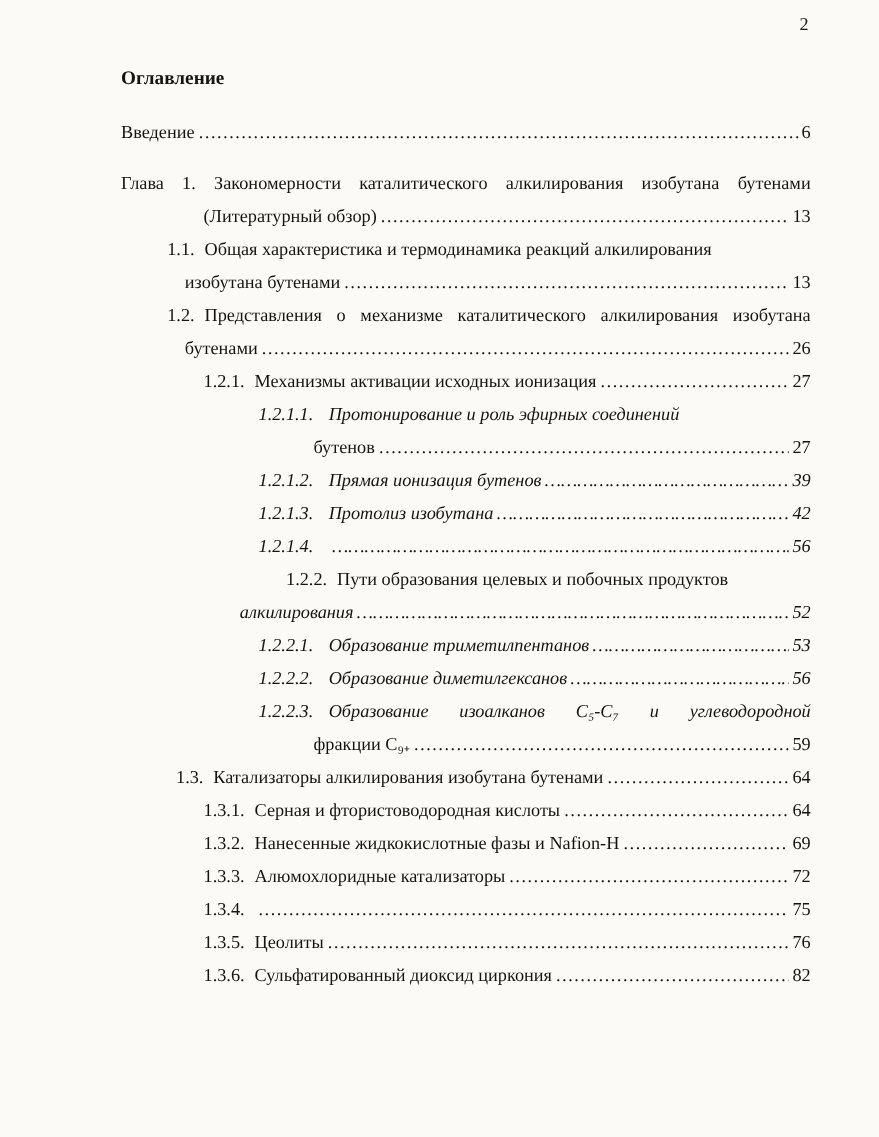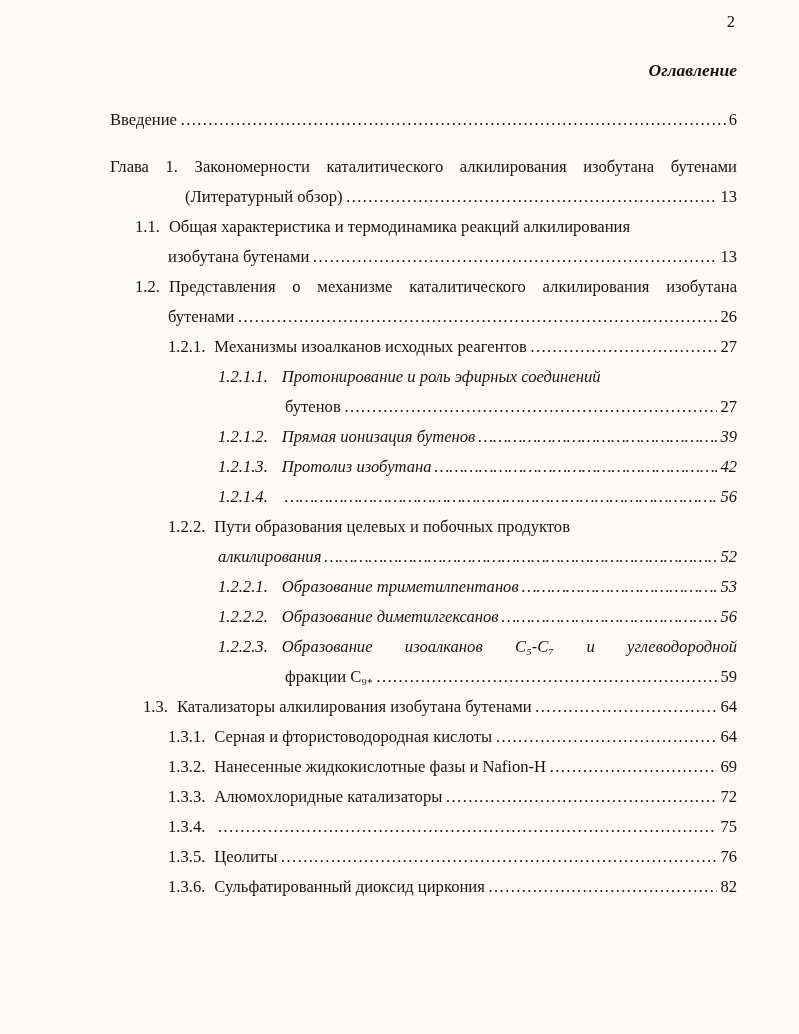--- a/index.html
+++ b/index.html
@@ -20,10 +20,9 @@
   .title {
     margin-top: 28px;
     padding: 0 62px 0 110px;
-    text-align: right;
+    text-align: left;
     font-weight: bold;
     font-size: 17.5px;
-    font-style: italic;
   }
   .toc {
     margin-top: 24px;

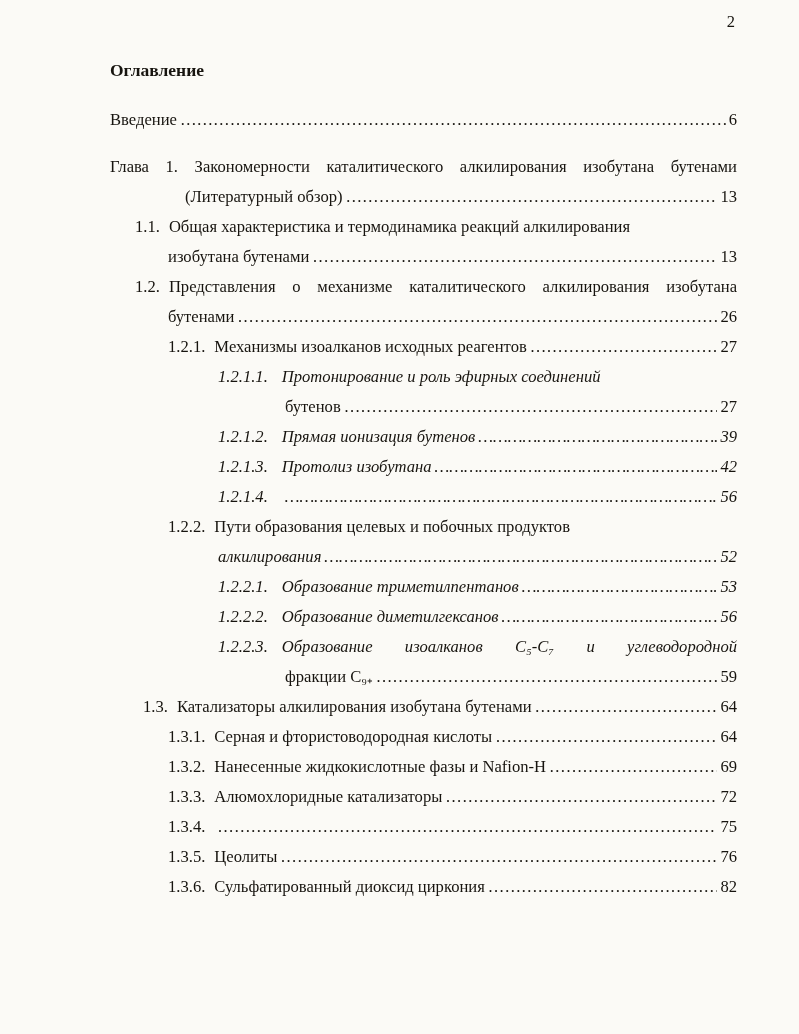--- a/index.html
+++ b/index.html
@@ -44,7 +44,7 @@
     text-align-last: justify;
   }
   .space-before { margin-top: 17px; }
-  .num { margin-right: 9px; }
+  .num { margin-right: 9px; margin-left: 17px; }
   .ind-5 .num { margin-right: 14px; }
   .leader {
     flex: 1 1 auto;

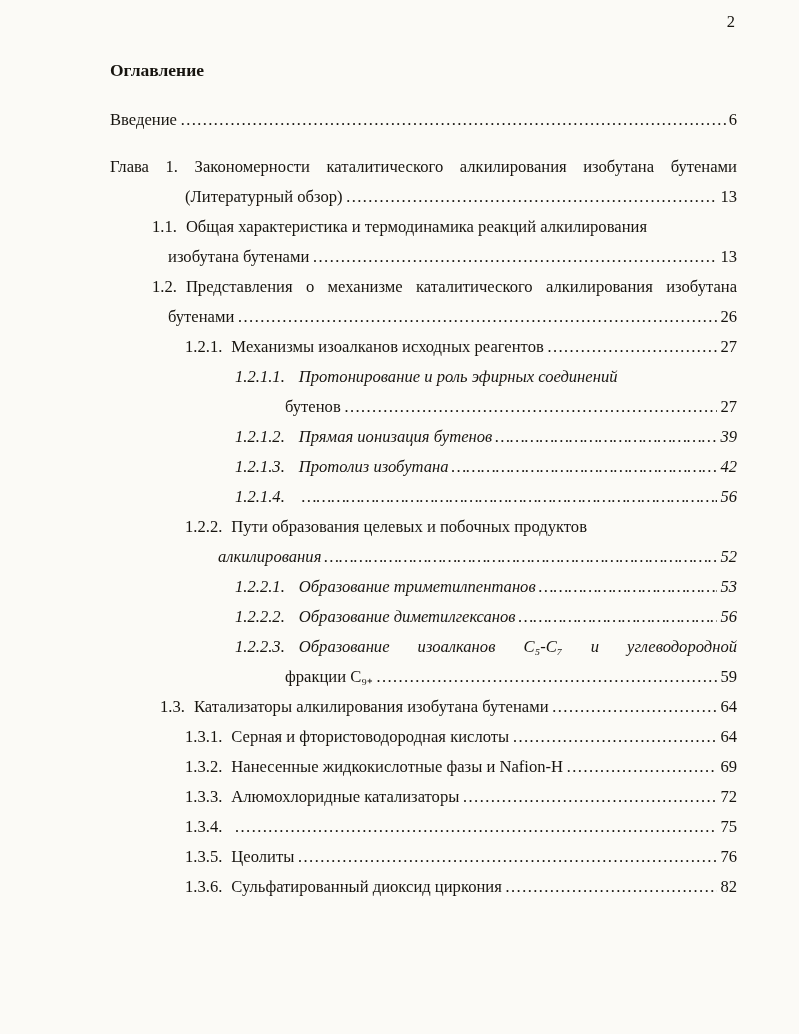--- a/index.html
+++ b/index.html
@@ -57,7 +57,7 @@
   .ind-0 { margin-left: 0; }
   .ind-1 { margin-left: 25px; }
   .ind-2 { margin-left: 33px; }
-  .ind-3 { margin-left: 58px; }
+  .ind-3 { margin-left: 58px; justify-content: center; }
   .ind-4 { margin-left: 75px; }
   .ind-5 { margin-left: 108px; font-style: italic; }
   .ind-6 { margin-left: 175px; }

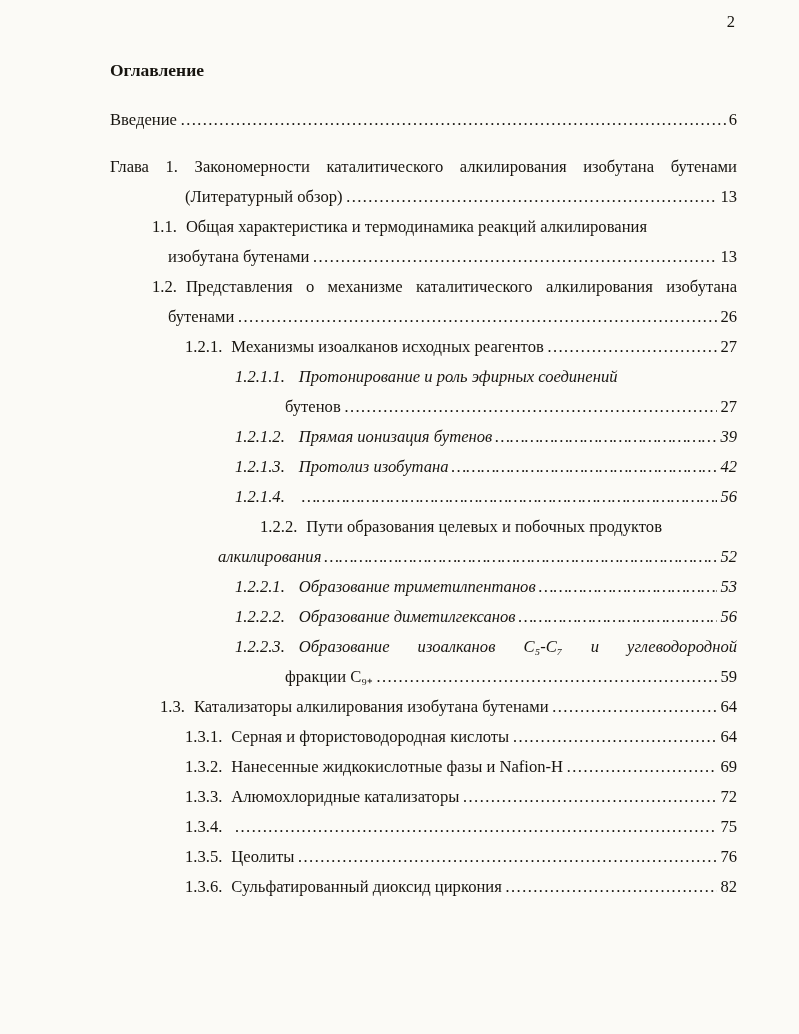--- a/index.html
+++ b/index.html
@@ -98,7 +98,7 @@
     </div>
     <div class="row ind-3 flex">
       <span class="num">1.2.1.</span>
-      <span class="text">Механизмы изоалканов исходных реагентов</span>
+      <span class="text">Механизмы активации исходных ионизация</span>
       <span class="leader">……………………………………………………………………………………………………………………………………………………</span>
       <span class="page">27</span>
     </div>

